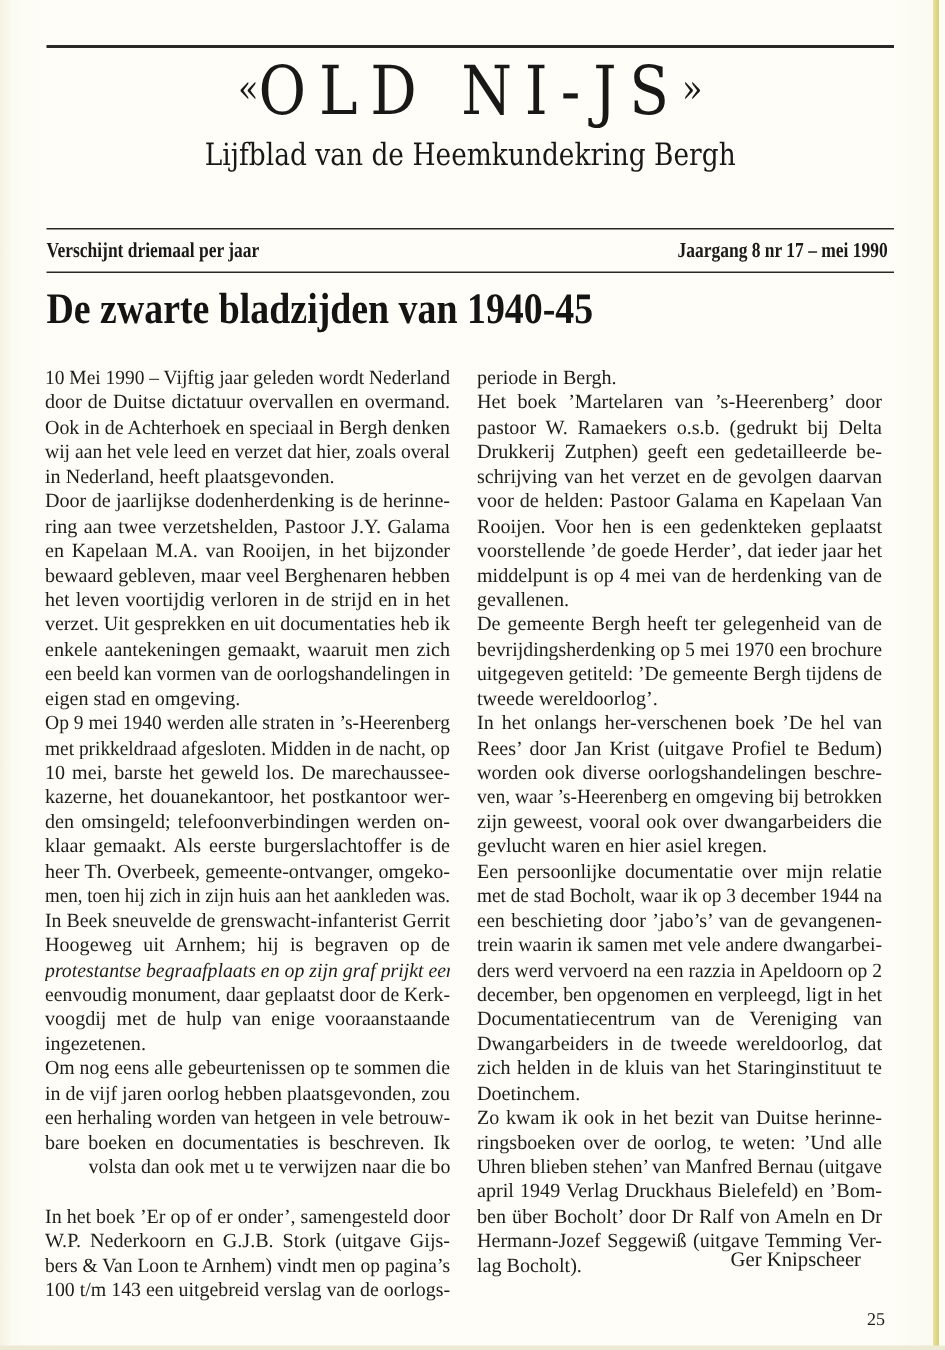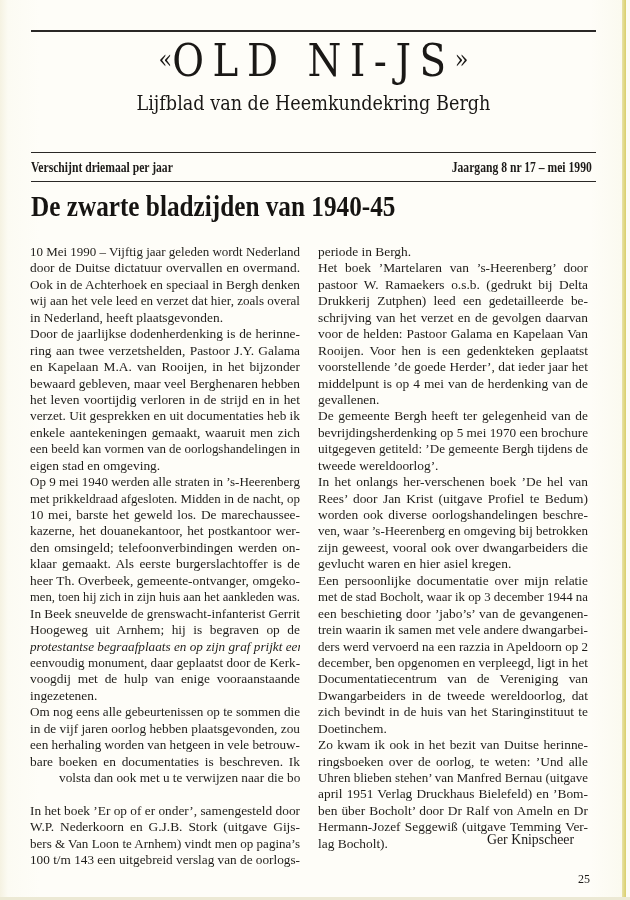--- a/index.html
+++ b/index.html
@@ -143,7 +143,7 @@
       <span class="line last">periode in Bergh.</span>
       <span class="line">Het boek ’Martelaren van ’s-Heerenberg’ door</span>
       <span class="line">pastoor W. Ramaekers o.s.b. (gedrukt bij Delta</span>
-      <span class="line">Drukkerij Zutphen) leed een gedetailleerde be-</span>
+      <span class="line">Drukkerij Zutphen) geeft een gedetailleerde be-</span>
       <span class="line">schrijving van het verzet en de gevolgen daarvan</span>
       <span class="line">voor de helden: Pastoor Galama en Kapelaan Van</span>
       <span class="line">Rooijen. Voor hen is een gedenkteken geplaatst</span>

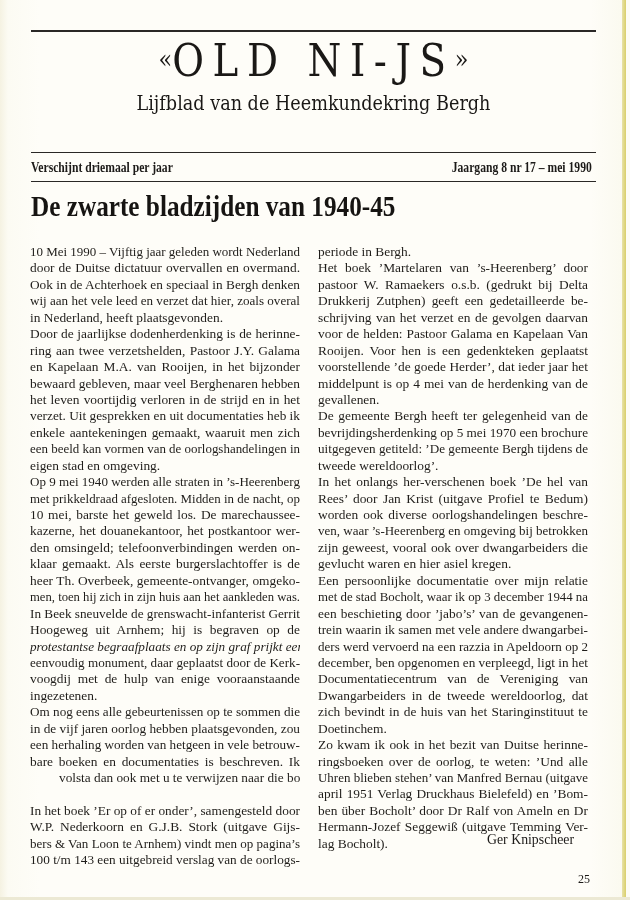--- a/index.html
+++ b/index.html
@@ -168,7 +168,7 @@
       <span class="line" style="text-align-last: left;"><span style="transform: scaleX(0.9871);">december, ben opgenomen en verpleegd, ligt in het</span></span>
       <span class="line">Documentatiecentrum van de Vereniging van</span>
       <span class="line">Dwangarbeiders in de tweede wereldoorlog, dat</span>
-      <span class="line">zich bevindt in de huis van het Staringinstituut te</span>
+      <span class="line">zich helden in de kluis van het Staringinstituut te</span>
       <span class="line last">Doetinchem.</span>
       <span class="line">Zo kwam ik ook in het bezit van Duitse herinne-</span>
       <span class="line">ringsboeken over de oorlog, te weten: ’Und alle</span>

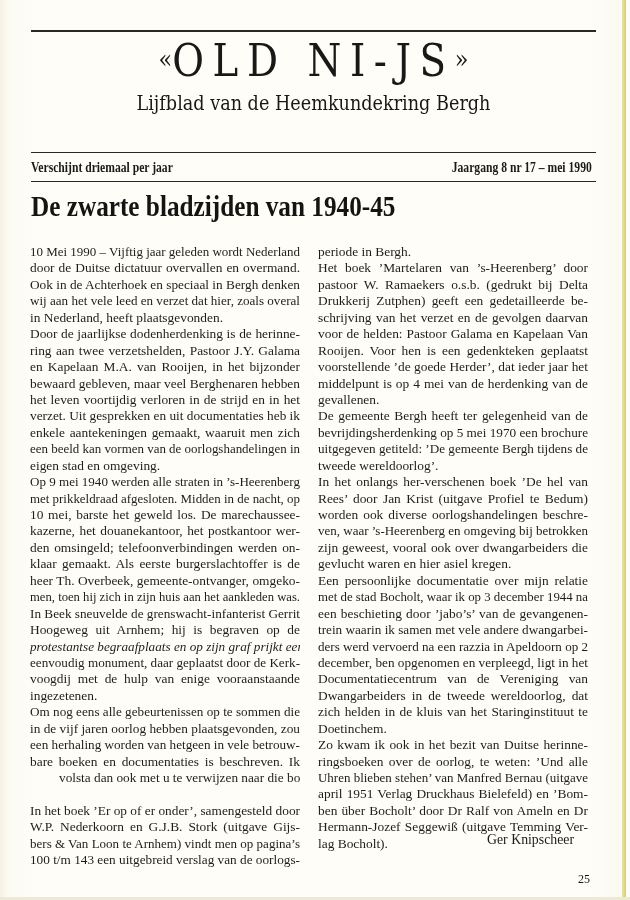--- a/index.html
+++ b/index.html
@@ -173,7 +173,7 @@
       <span class="line">Zo kwam ik ook in het bezit van Duitse herinne-</span>
       <span class="line">ringsboeken over de oorlog, te weten: ’Und alle</span>
       <span class="line" style="text-align-last: left;"><span style="transform: scaleX(0.969);">Uhren blieben stehen’ van Manfred Bernau (uitgave</span></span>
-      <span class="line">april 1951 Verlag Druckhaus Bielefeld) en ’Bom-</span>
+      <span class="line">april 1949 Verlag Druckhaus Bielefeld) en ’Bom-</span>
       <span class="line">ben über Bocholt’ door Dr Ralf von Ameln en Dr</span>
       <span class="line">Hermann-Jozef Seggewiß (uitgave Temming Ver-</span>
       <span class="line last">lag Bocholt).</span>

